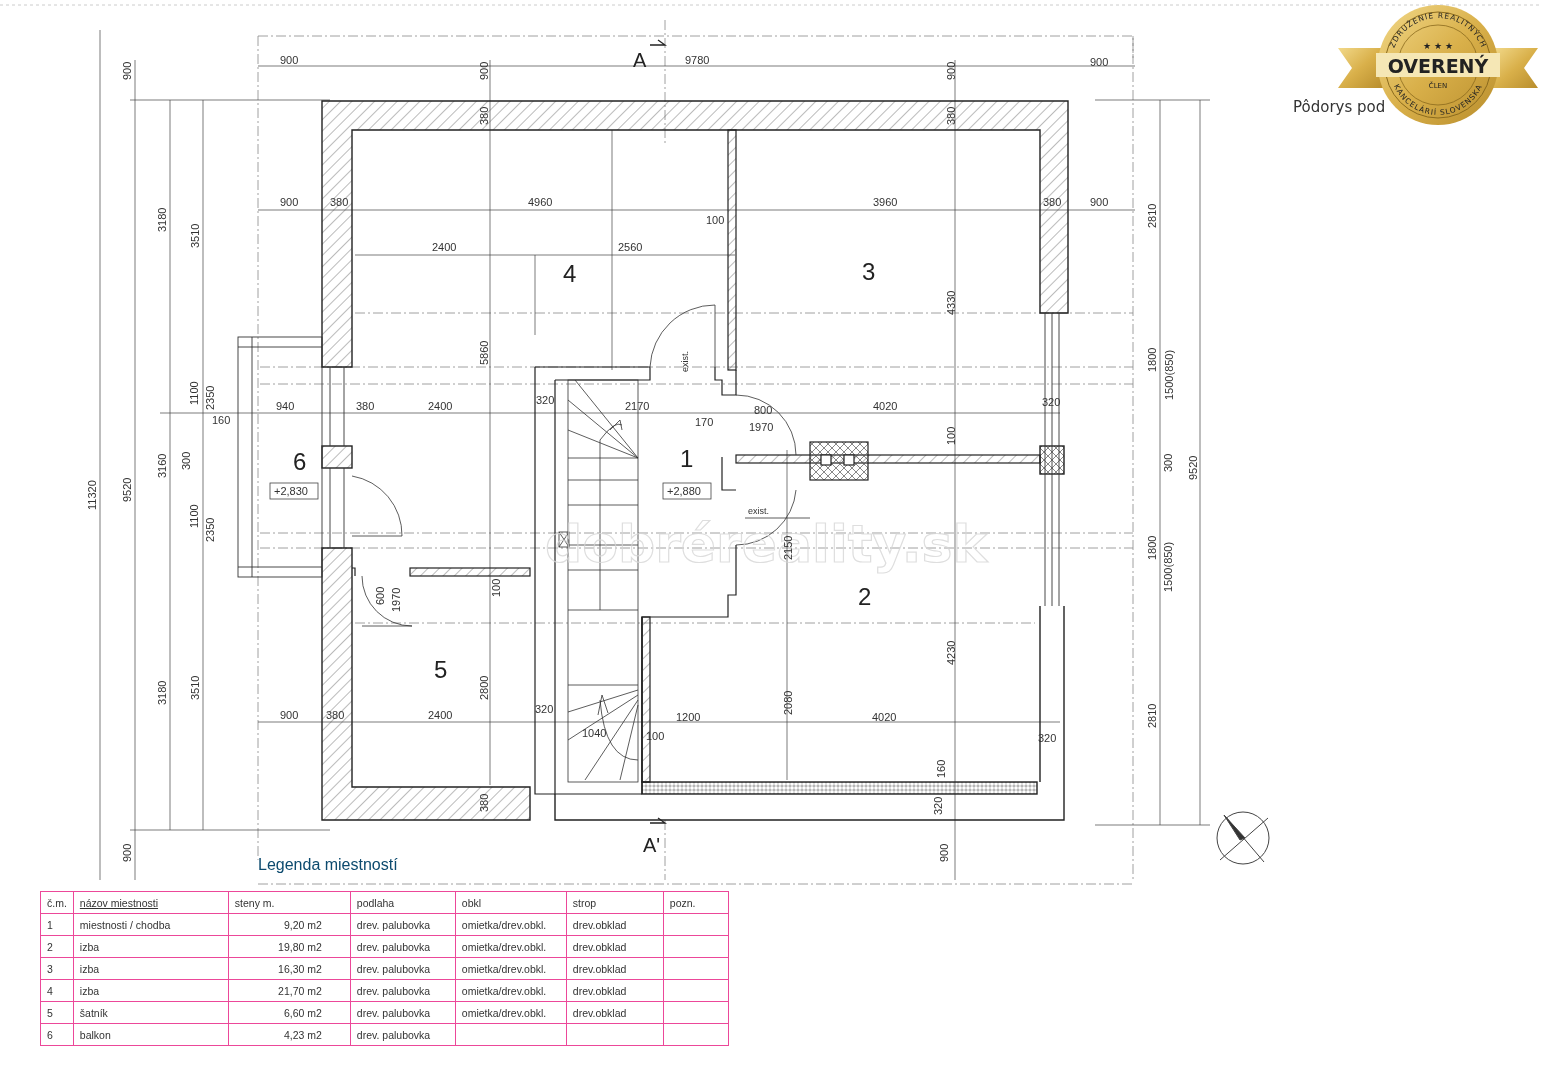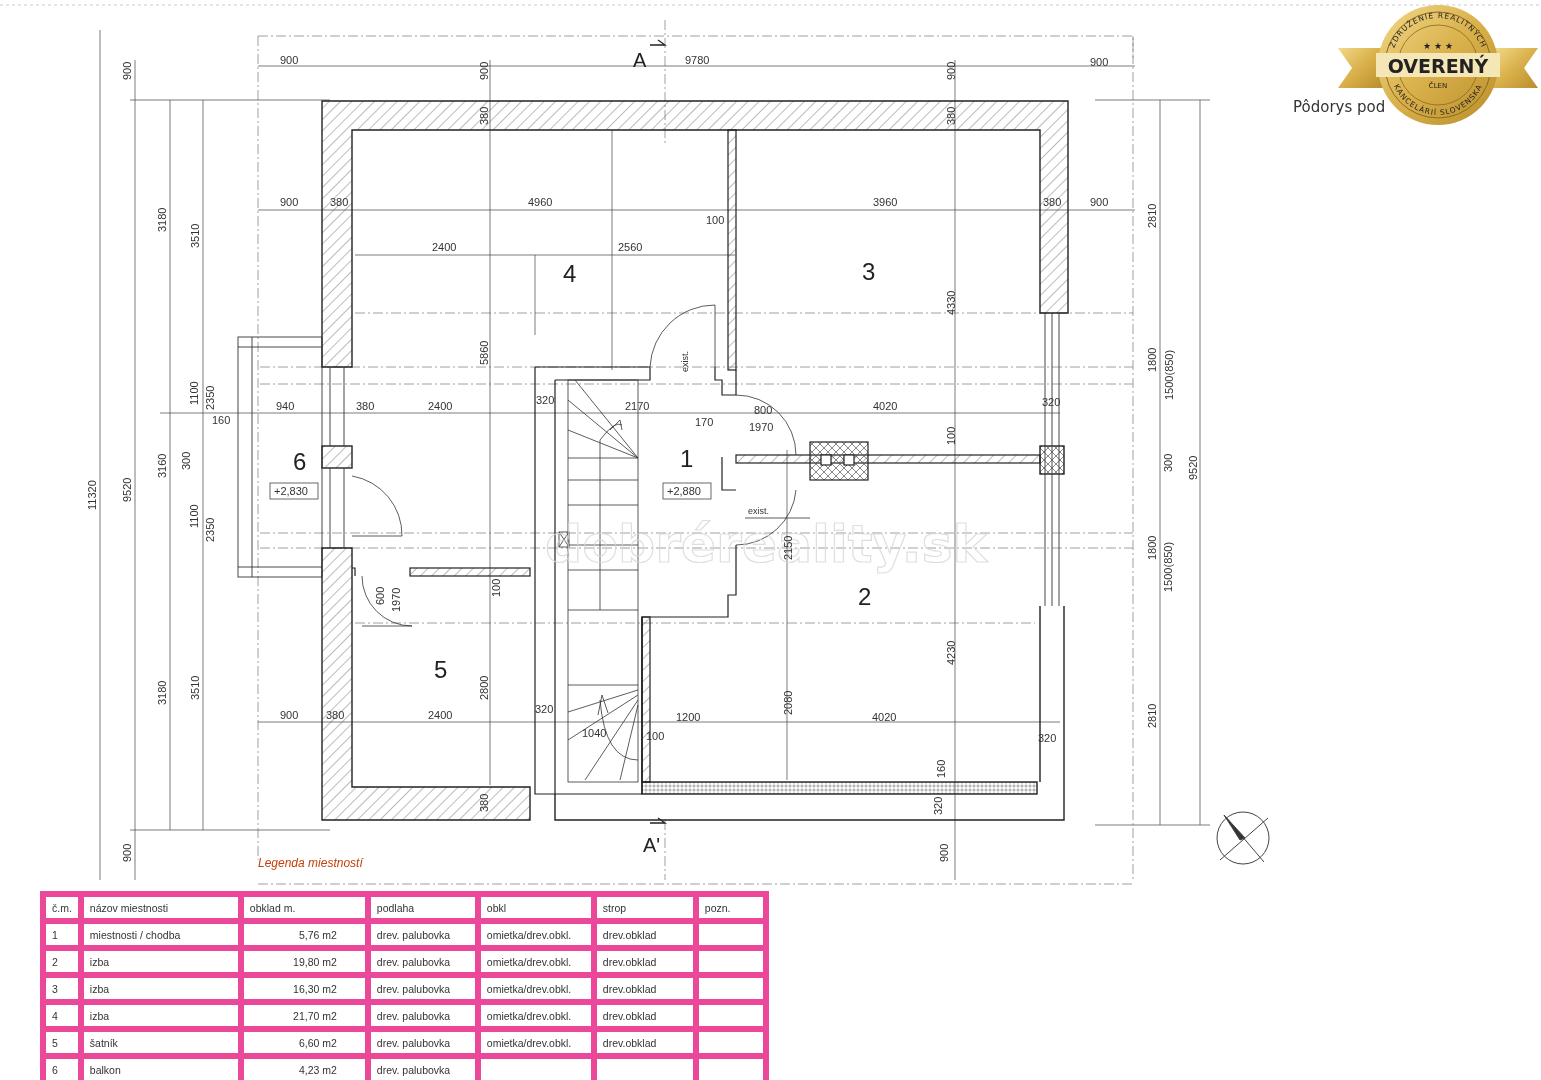--- a/index.html
+++ b/index.html
@@ -11,7 +11,7 @@
   .sec{font-family:"Liberation Sans",sans-serif;font-size:20px;fill:#222;}
   .small{font-family:"Liberation Sans",sans-serif;font-size:9px;fill:#333;}
   .wm{font-family:"DejaVu Sans",sans-serif;font-size:52px;font-weight:bold;fill:none;stroke:#d6d6d6;stroke-width:1.2;opacity:.8;}
-  .legend-title{position:absolute;left:258px;top:856px;font-family:"Liberation Sans",sans-serif;font-size:12px;color:#c2410c;font-style:italic;}
+  .legend-title{position:absolute;left:258px;top:856px;font-family:"Liberation Sans",sans-serif;font-size:16px;color:#0c4a6e;}
   table.legend{position:absolute;left:40px;top:891px;border-collapse:collapse;font-family:"Liberation Sans",sans-serif;font-size:10.5px;color:#333;}
   table.legend td, table.legend th{border:6px solid #ec4899;height:21px;padding:0 6px;font-weight:normal;text-align:left;white-space:nowrap;}
   table.legend .c0{width:12px;}

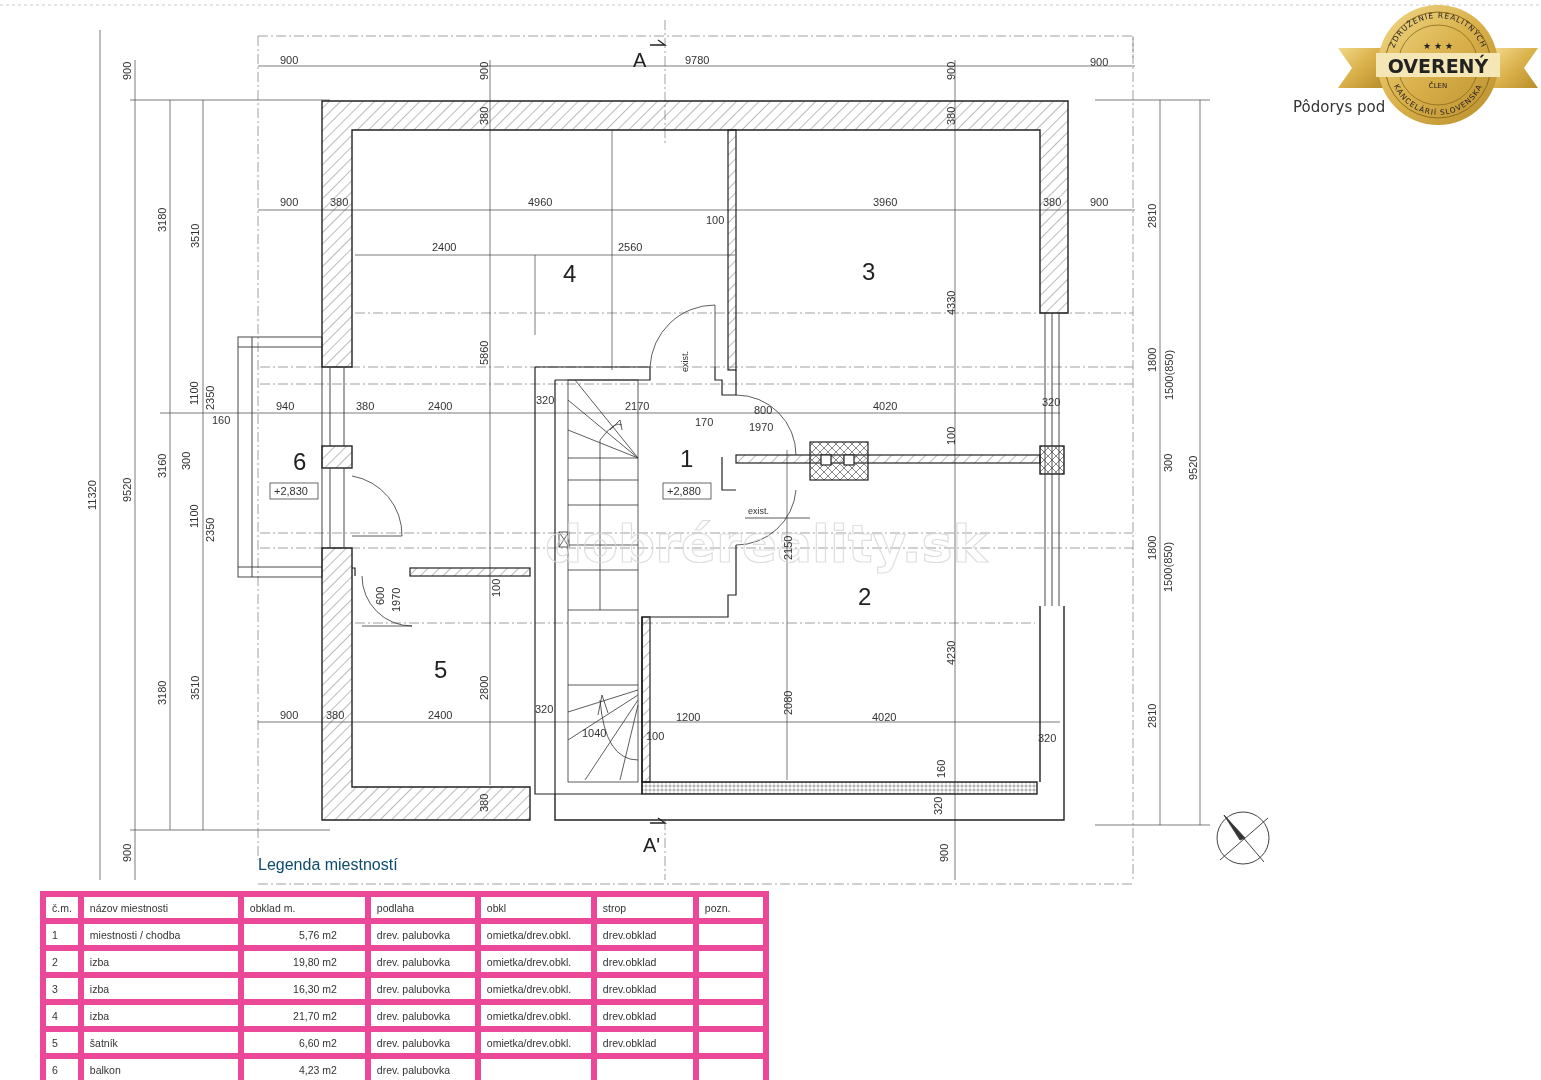--- a/index.html
+++ b/index.html
@@ -13,7 +13,7 @@
   .wm{font-family:"DejaVu Sans",sans-serif;font-size:52px;font-weight:bold;fill:none;stroke:#d6d6d6;stroke-width:1.2;opacity:.8;}
   .legend-title{position:absolute;left:258px;top:856px;font-family:"Liberation Sans",sans-serif;font-size:16px;color:#0c4a6e;}
   table.legend{position:absolute;left:40px;top:891px;border-collapse:collapse;font-family:"Liberation Sans",sans-serif;font-size:10.5px;color:#333;}
-  table.legend td, table.legend th{border:6px solid #ec4899;height:21px;padding:0 6px;font-weight:normal;text-align:left;white-space:nowrap;}
+  table.legend td, table.legend th{border:1px solid #ec4899;height:21px;padding:0 6px;font-weight:normal;text-align:left;white-space:nowrap;}
   table.legend .c0{width:12px;}
   table.legend .c1{width:142px;}
   table.legend .c2{width:87px;text-align:right;padding-right:28px;}

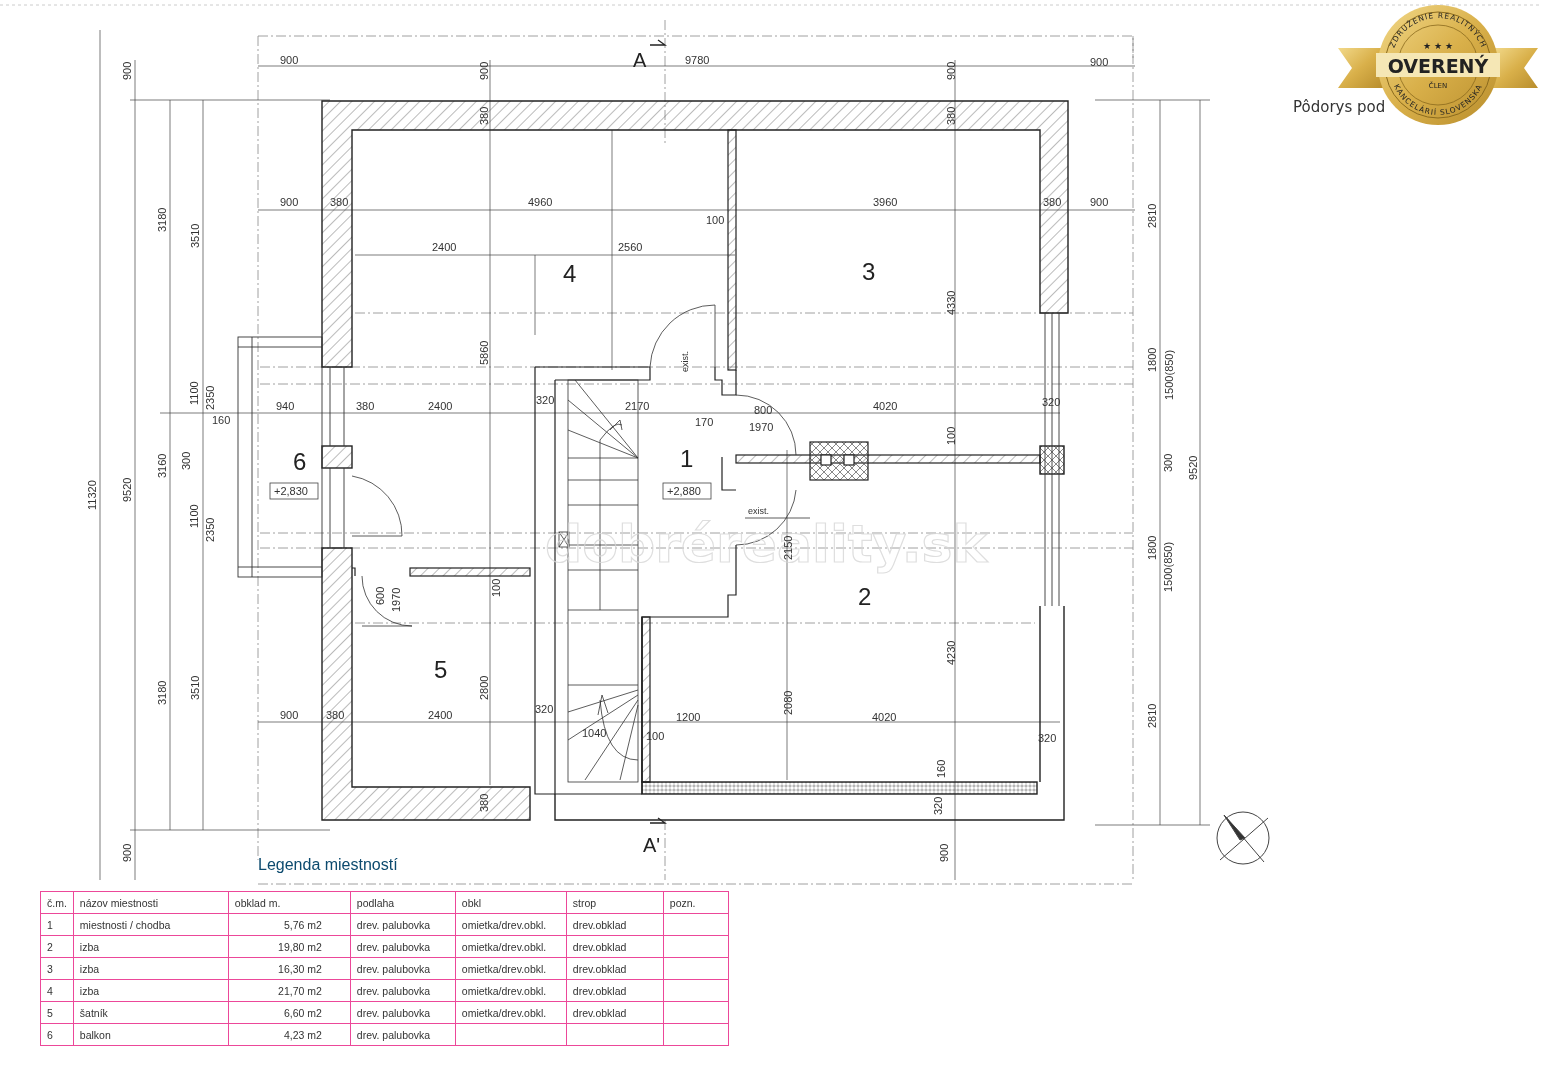--- a/index.html
+++ b/index.html
@@ -15,7 +15,7 @@
   table.legend{position:absolute;left:40px;top:891px;border-collapse:collapse;font-family:"Liberation Sans",sans-serif;font-size:10.5px;color:#333;}
   table.legend td, table.legend th{border:1px solid #ec4899;height:21px;padding:0 6px;font-weight:normal;text-align:left;white-space:nowrap;}
   table.legend .c0{width:12px;}
-  table.legend .c1{width:142px;}
+  table.legend .c1{width:142px;text-decoration:underline;}
   table.legend .c2{width:87px;text-align:right;padding-right:28px;}
   table.legend .c3{width:92px;}
   table.legend .c4{width:98px;}

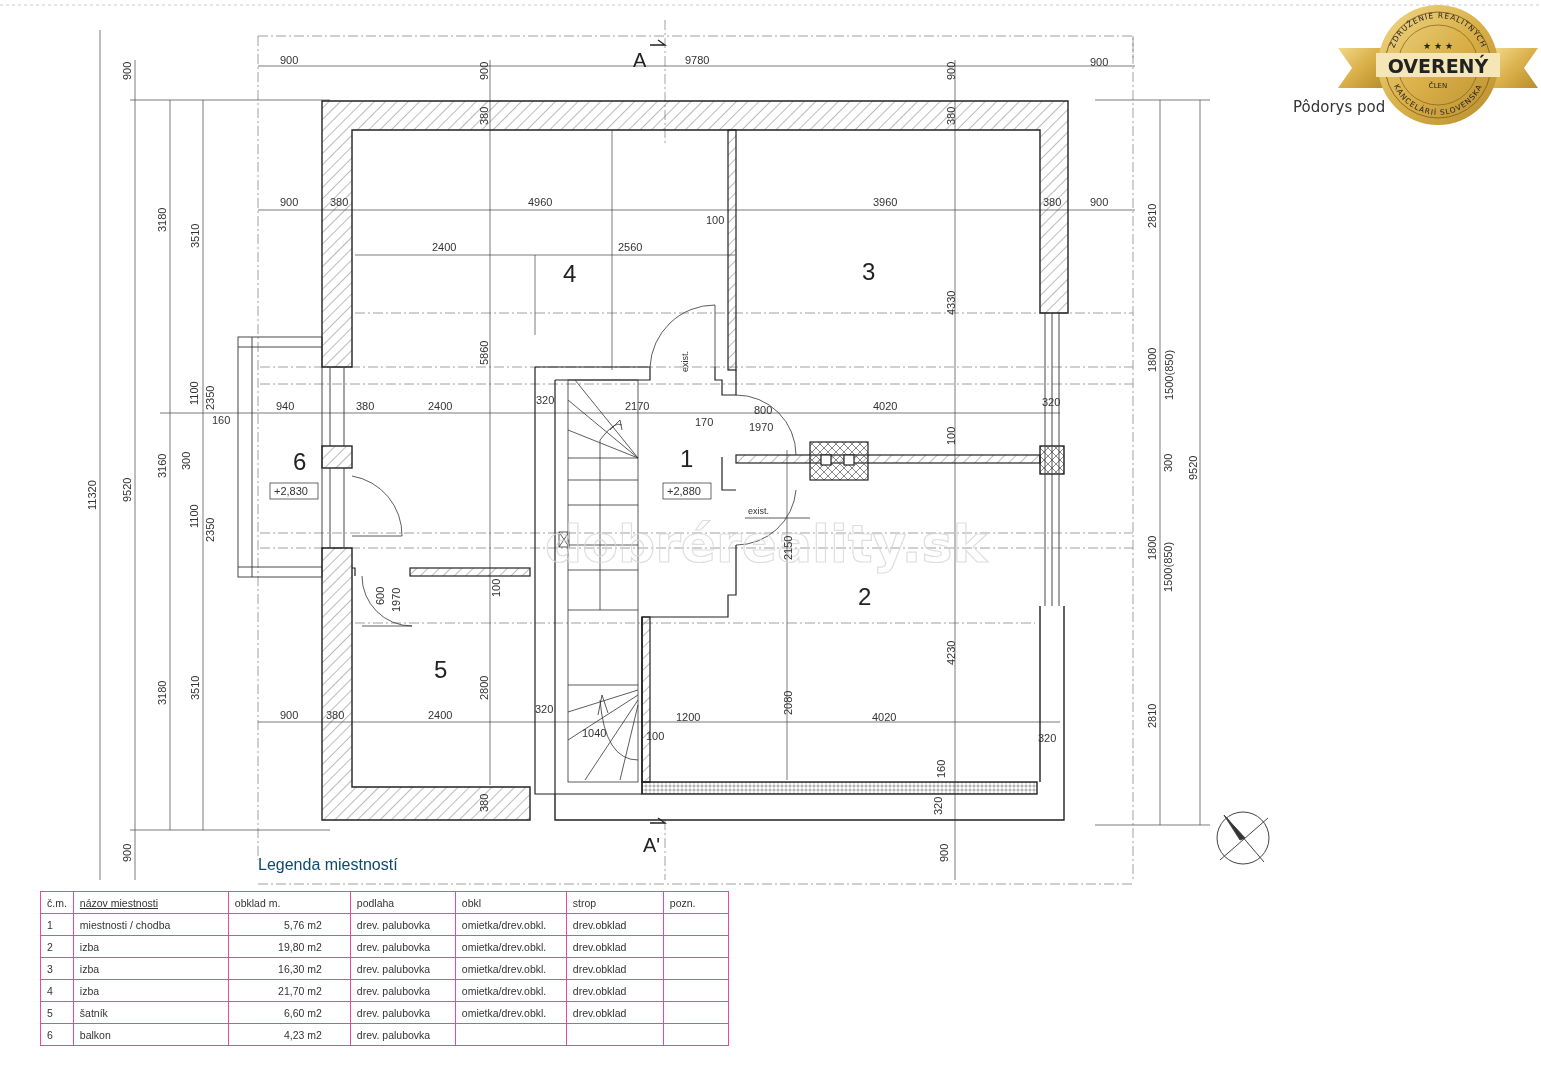--- a/index.html
+++ b/index.html
@@ -305,7 +305,7 @@
       <tr>
     <th class="c0">č.m.</th>
     <th class="c1">názov miestnosti</th>
-    <th class="c2" style="text-align:left">obklad m.</th>
+    <th class="c2" style="text-align:left">steny m.</th>
     <th class="c3">podlaha</th>
     <th class="c4">obkl</th>
     <th class="c5">strop</th>

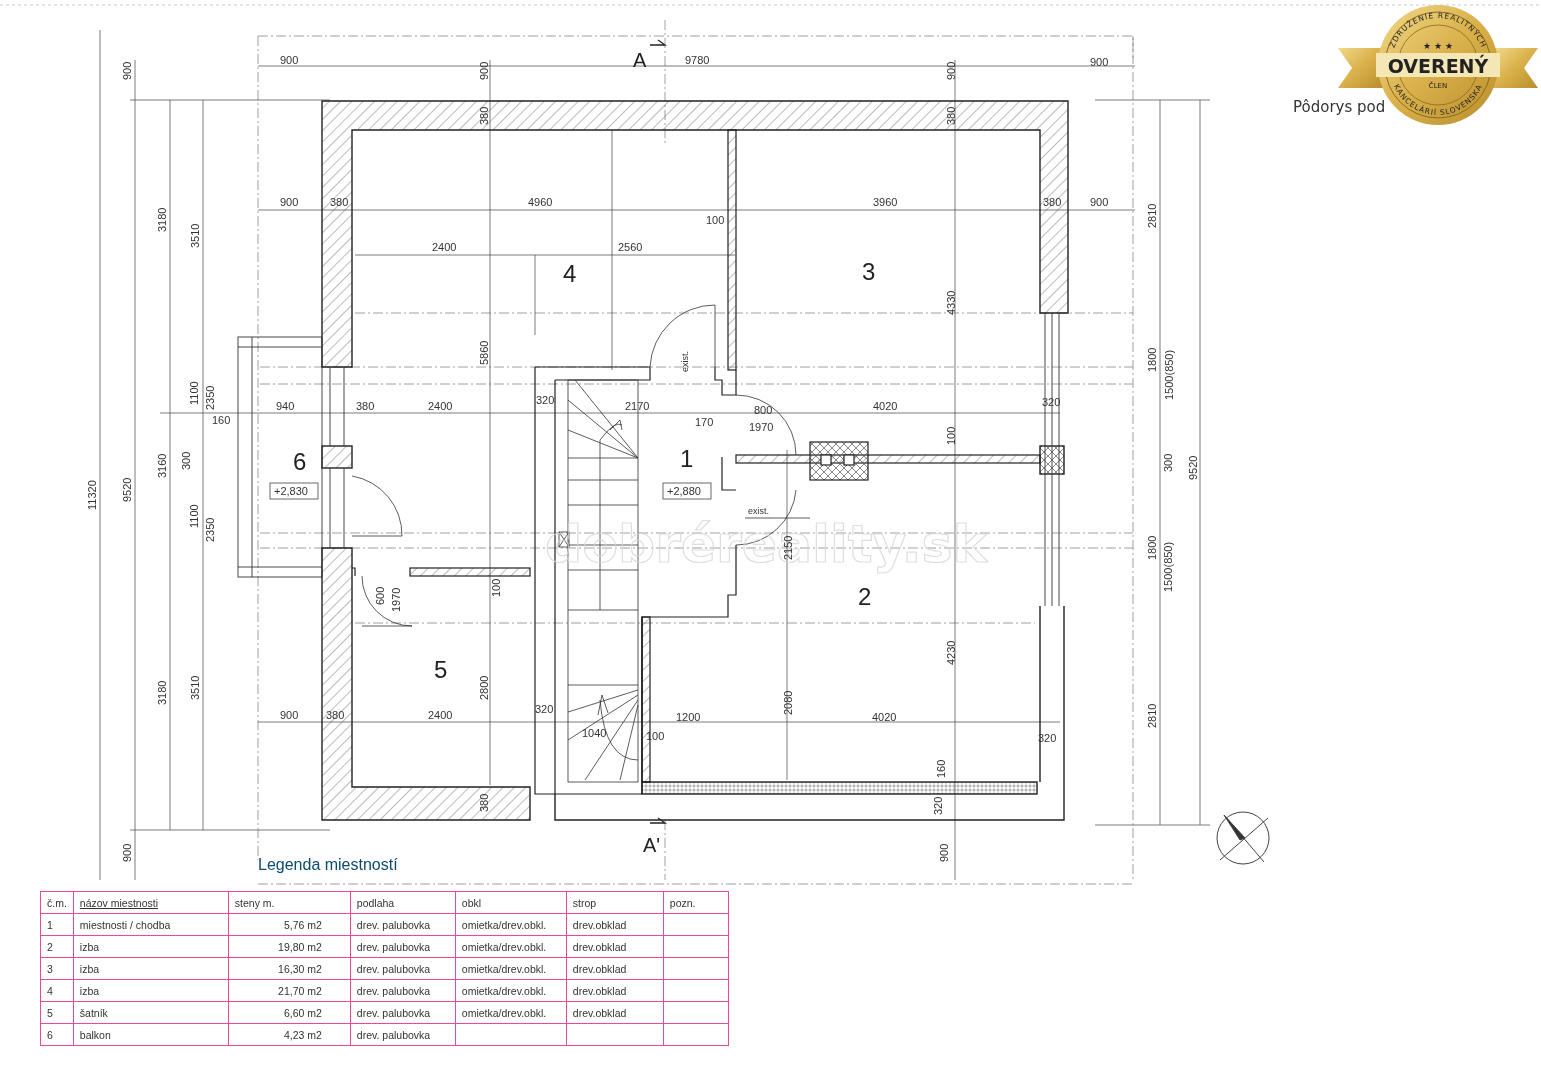--- a/index.html
+++ b/index.html
@@ -314,7 +314,7 @@
   <tr>
     <td>1</td>
         <td>miestnosti / chodba</td>
-        <td class="c2">5,76 m2</td>
+        <td class="c2">9,20 m2</td>
         <td>drev. palubovka</td>
         <td>omietka/drev.obkl.</td>
         <td>drev.obklad</td>

